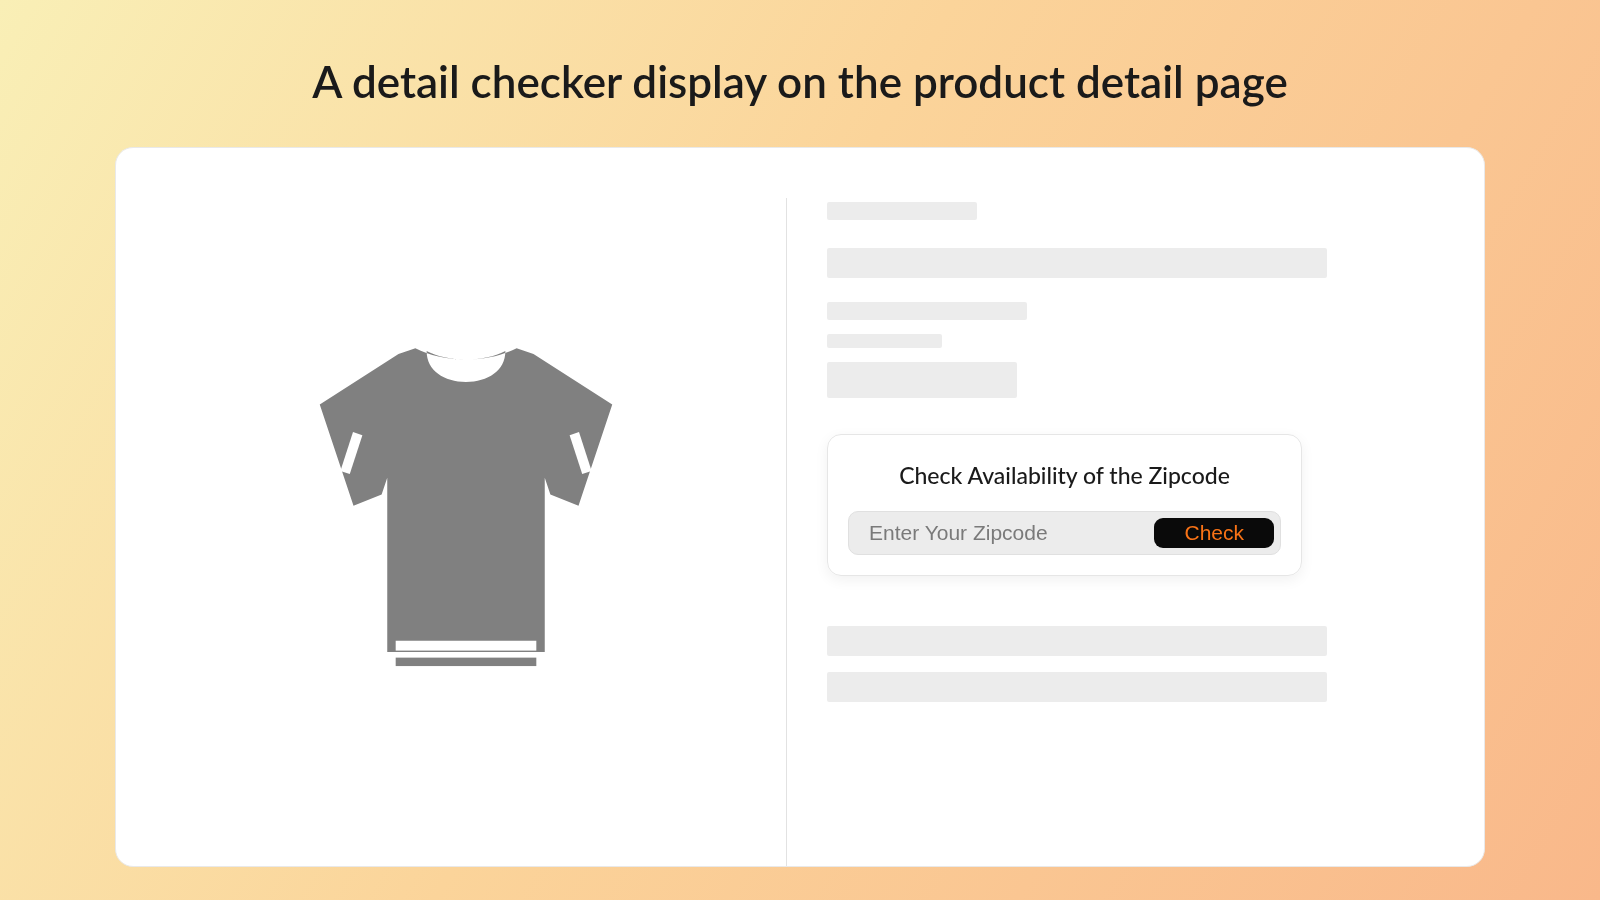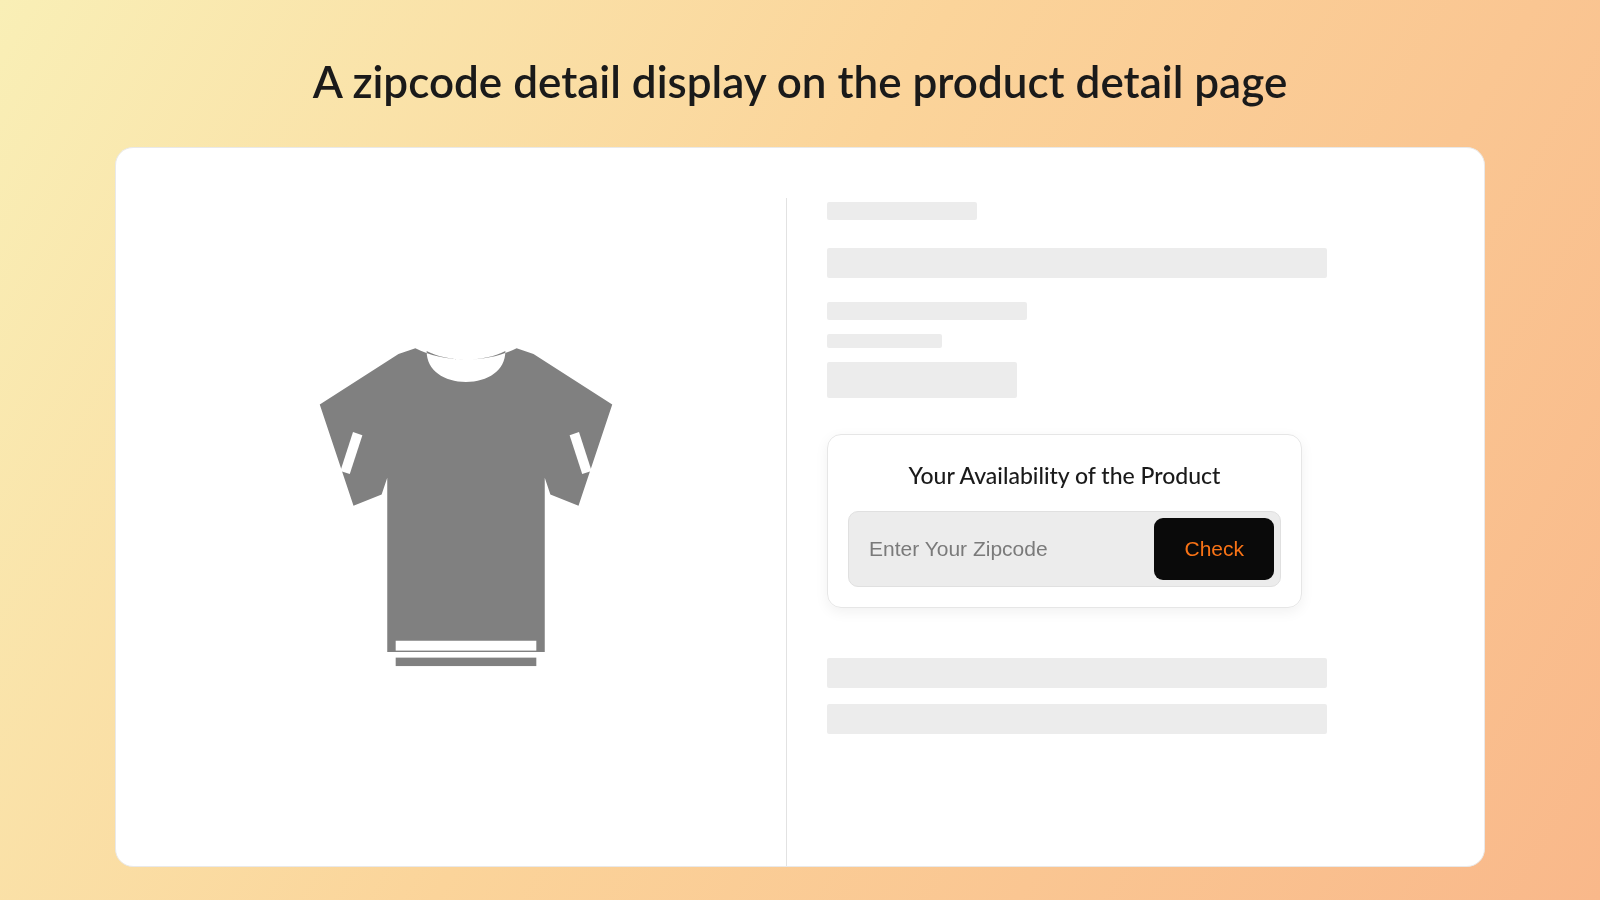--- a/index.html
+++ b/index.html
@@ -119,7 +119,7 @@
 </head>
 <body>
 
-<h1 class="page-title">A zipcode detail display on the product detail page</h1>
+<h1 class="page-title">A detail checker display on the product detail page</h1>
 
 <div class="card">
   <div class="left-col">

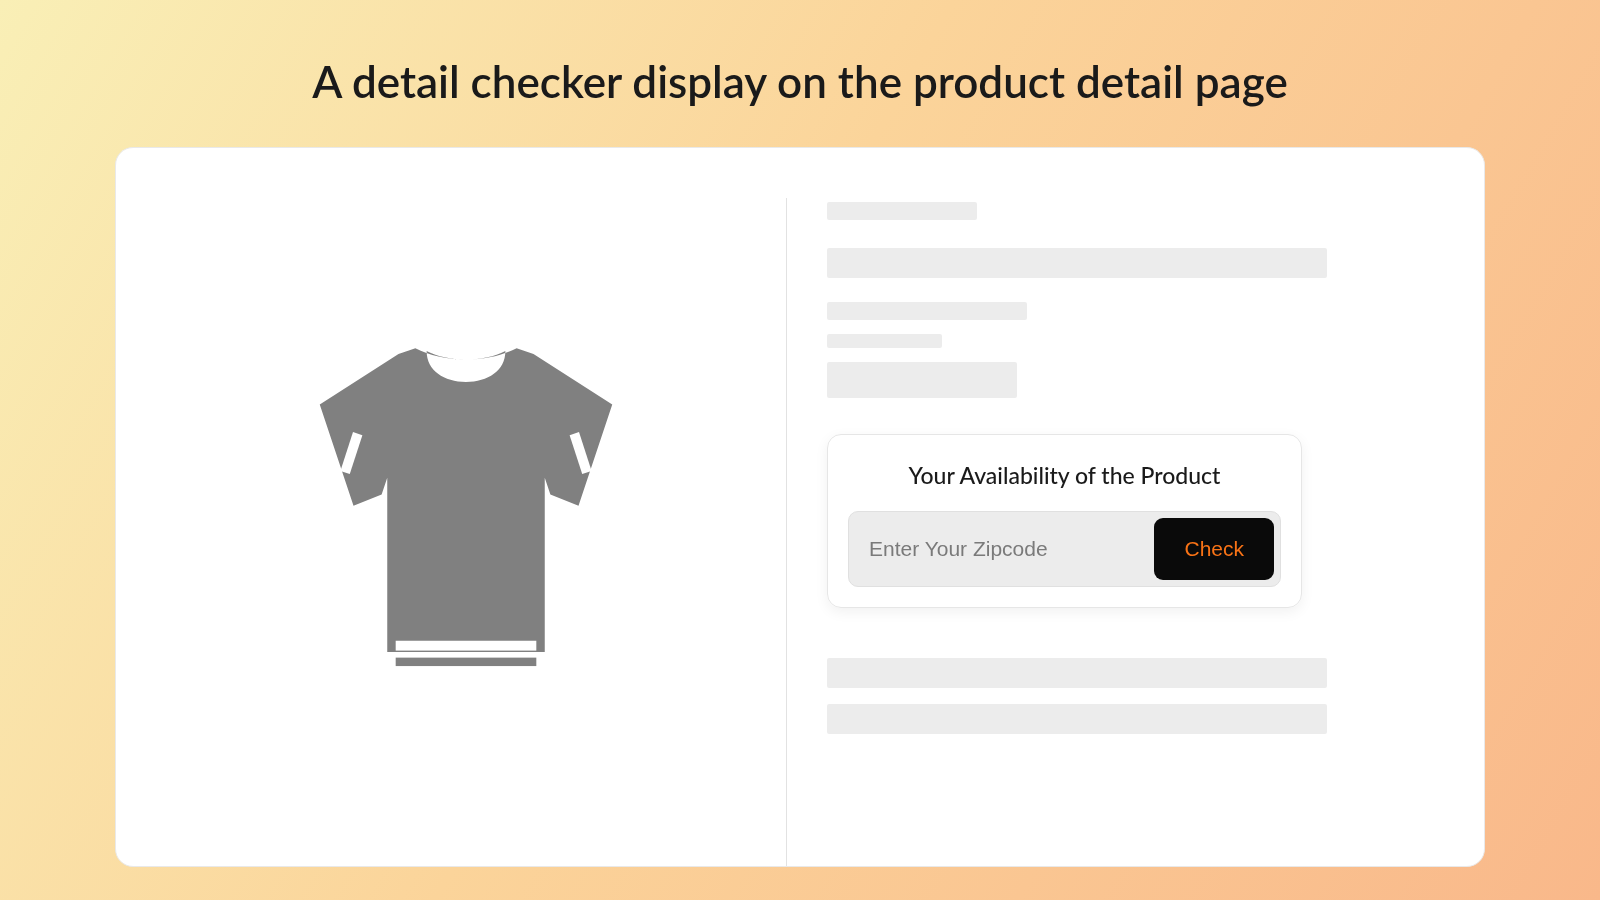--- a/index.html
+++ b/index.html
@@ -144,7 +144,7 @@
     <div class="skel skel-5"></div>
 
     <div class="zipcode-box">
-      <div class="zipcode-heading">Your Availability of the Product</div>
+      <div class="zipcode-heading">Check Availability of the Zipcode</div>
       <div class="zipcode-row">
         <input type="text" class="zipcode-input" placeholder="Enter Your Zipcode" style="">
         <button class="check-button">Check</button>

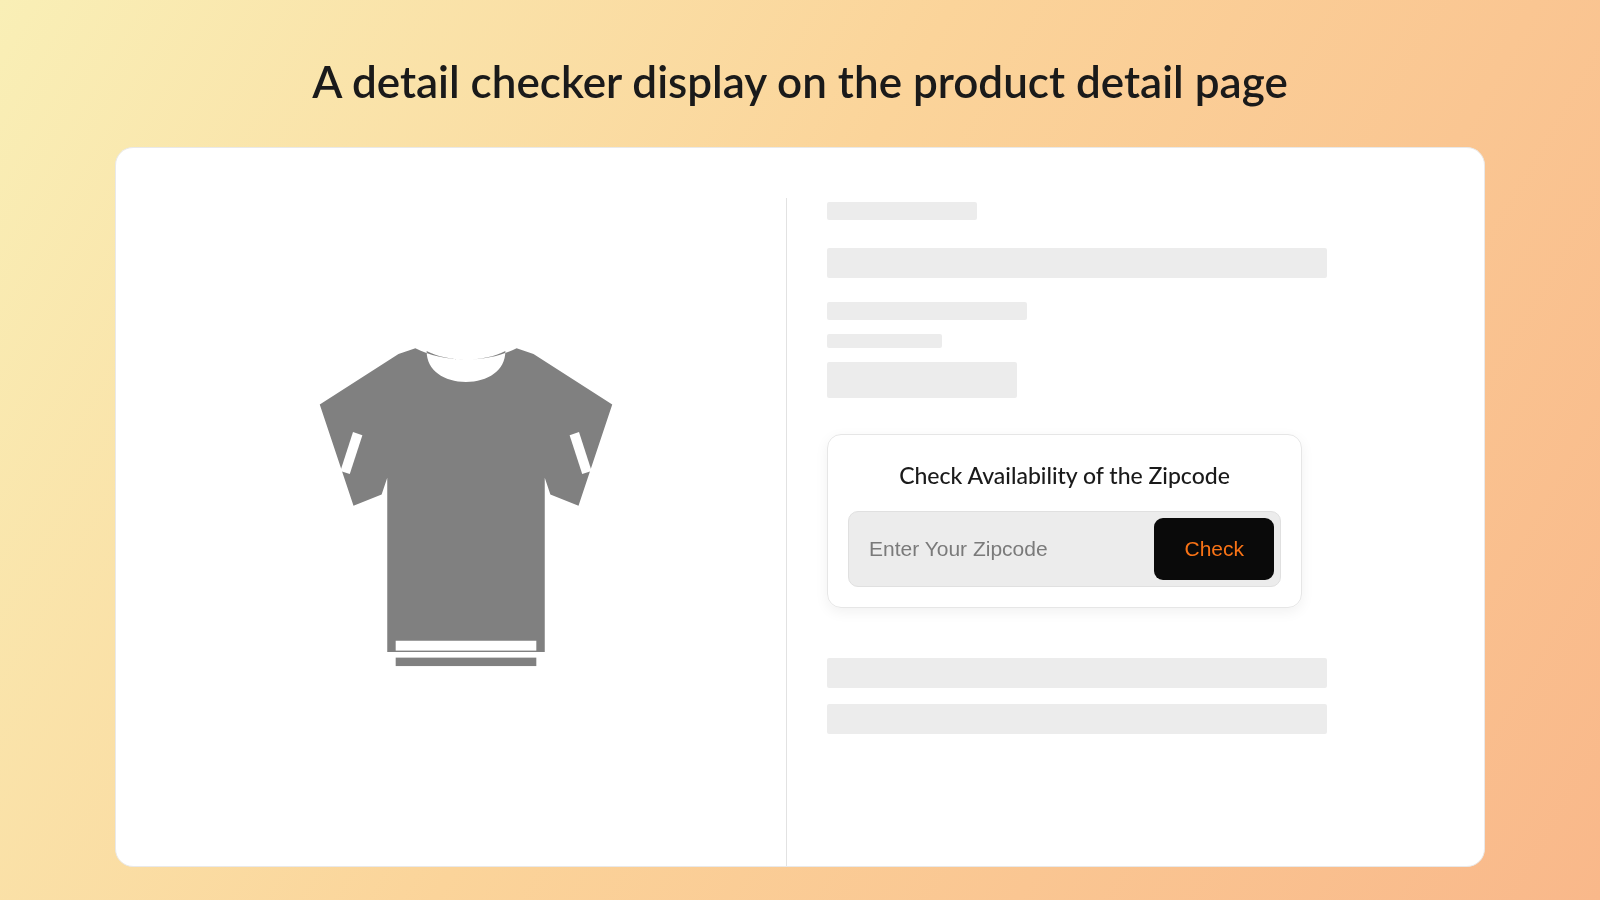--- a/index.html
+++ b/index.html
@@ -91,7 +91,7 @@
       border: 1px solid #e0e0e0;
       border-radius: 10px;
       padding: 6px 6px 6px 6px;
-      height: 76px;
+      height: 44px;
     }
     .zipcode-input {
       flex: 1;

